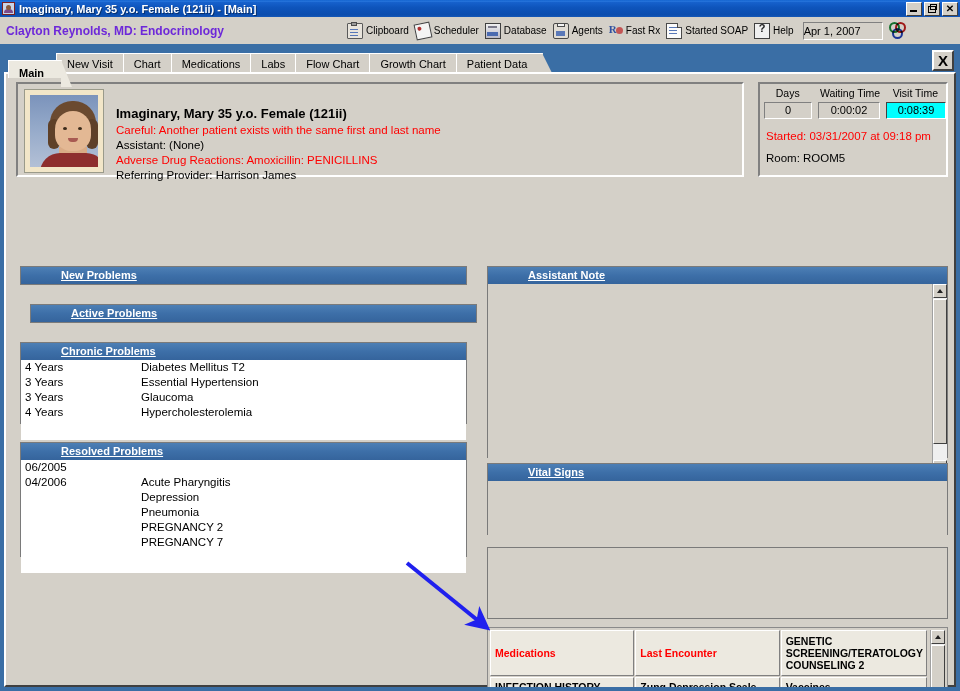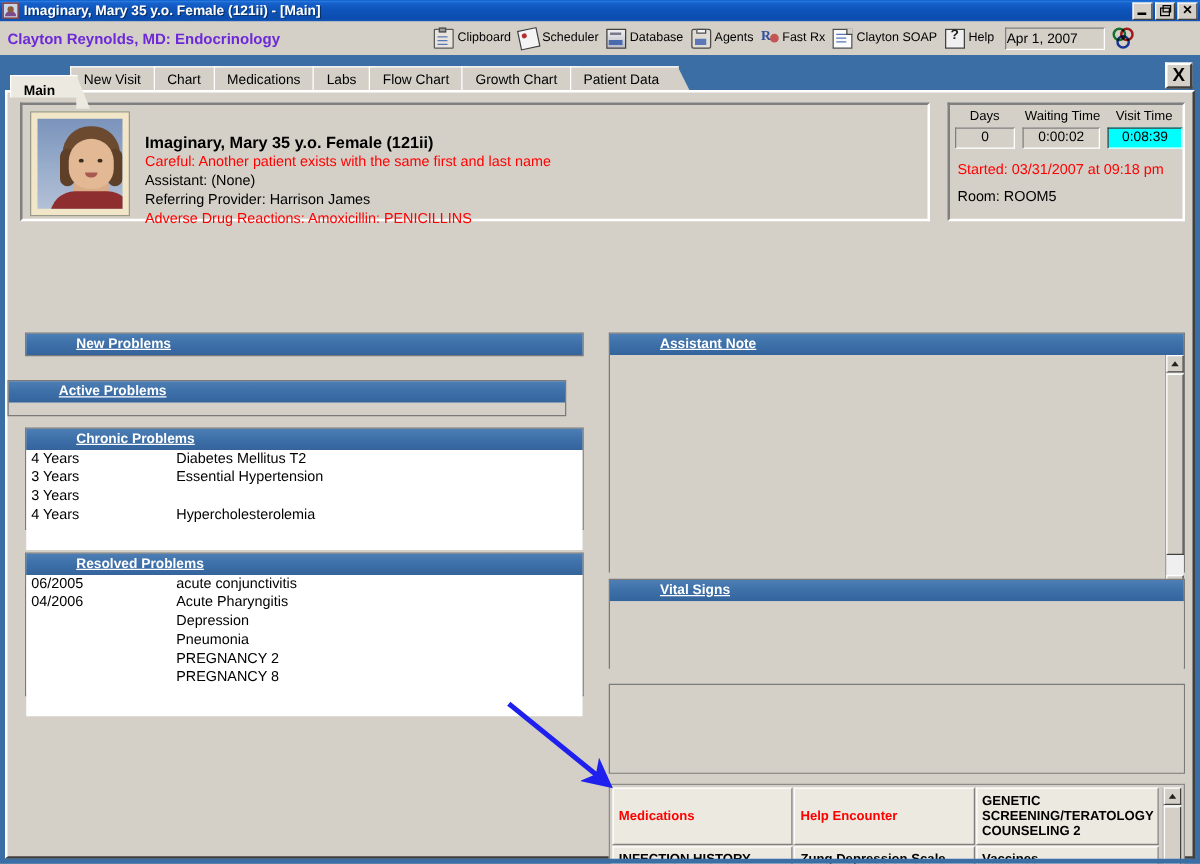--- a/index.html
+++ b/index.html
@@ -359,7 +359,7 @@
       </div>
       <div class="tool-item">
         <span class="ticon ic-doc"></span>
-        <span class="lbl">Clayton SOAP</span>
+        <span class="lbl">Started SOAP</span>
       </div>
       <div class="tool-item">
         <span class="ticon ic-help"></span>

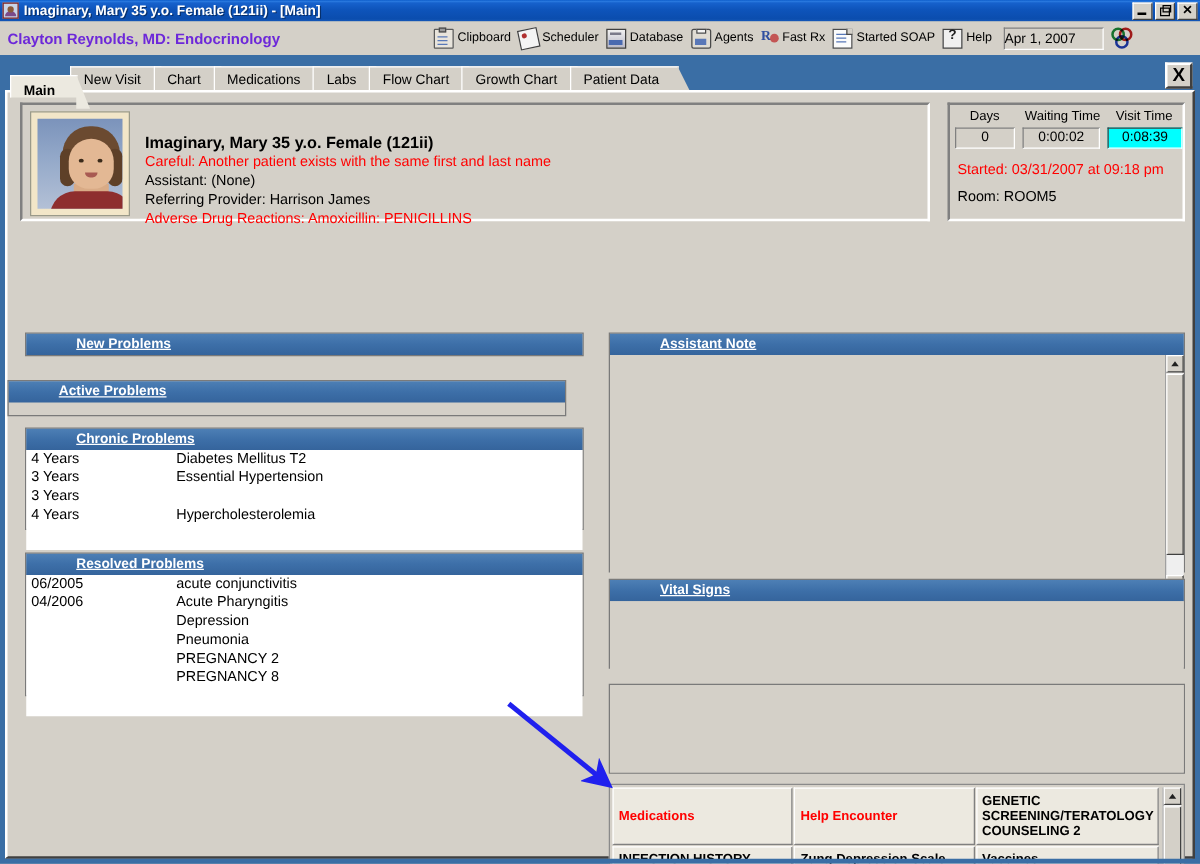--- a/index.html
+++ b/index.html
@@ -410,8 +410,8 @@
         <div class="pt-name">Imaginary, Mary 35 y.o. Female (121ii)</div>
         <div class="pt-line warn">Careful: Another patient exists with the same first and last name</div>
         <div class="pt-line">Assistant: (None)</div>
+        <div class="pt-line warn">Adverse Drug Reactions: Amoxicillin: PENICILLINS</div>
         <div class="pt-line">Referring Provider: Harrison James</div>
-        <div class="pt-line warn">Adverse Drug Reactions: Amoxicillin: PENICILLINS</div>
       </div>
     </div>
 

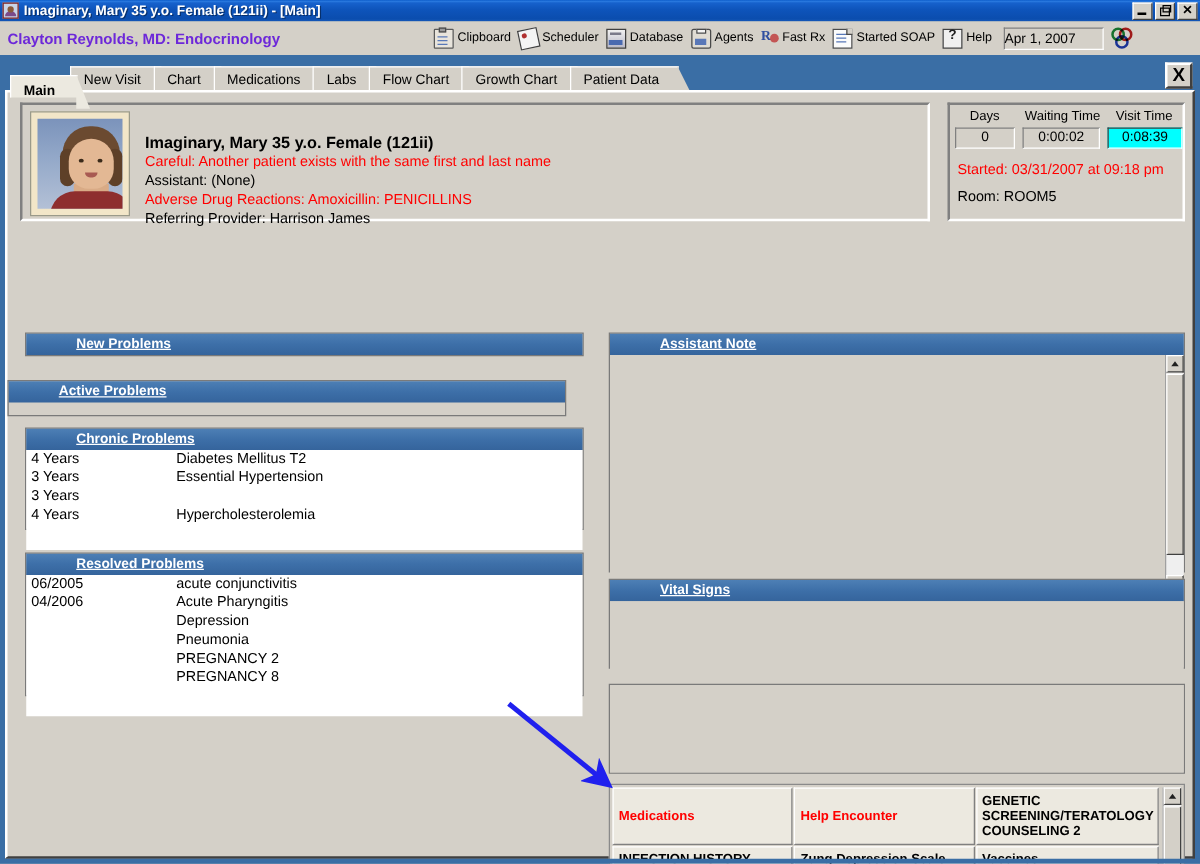--- a/index.html
+++ b/index.html
@@ -247,7 +247,7 @@
 
   
   #newProblems  { left: 14px; top: 192px; width: 447px; height: 19px; }
-  #activeProblems { left: 0; top: 230px; width: 447px; height: 29px; }
+  #activeProblems { left: 24px; top: 230px; width: 447px; height: 19px; }
   #chronicProblems { left: 14px; top: 268px; width: 447px; height: 82px; }
   #resolvedProblems { left: 14px; top: 368px; width: 447px; height: 115px; }
 

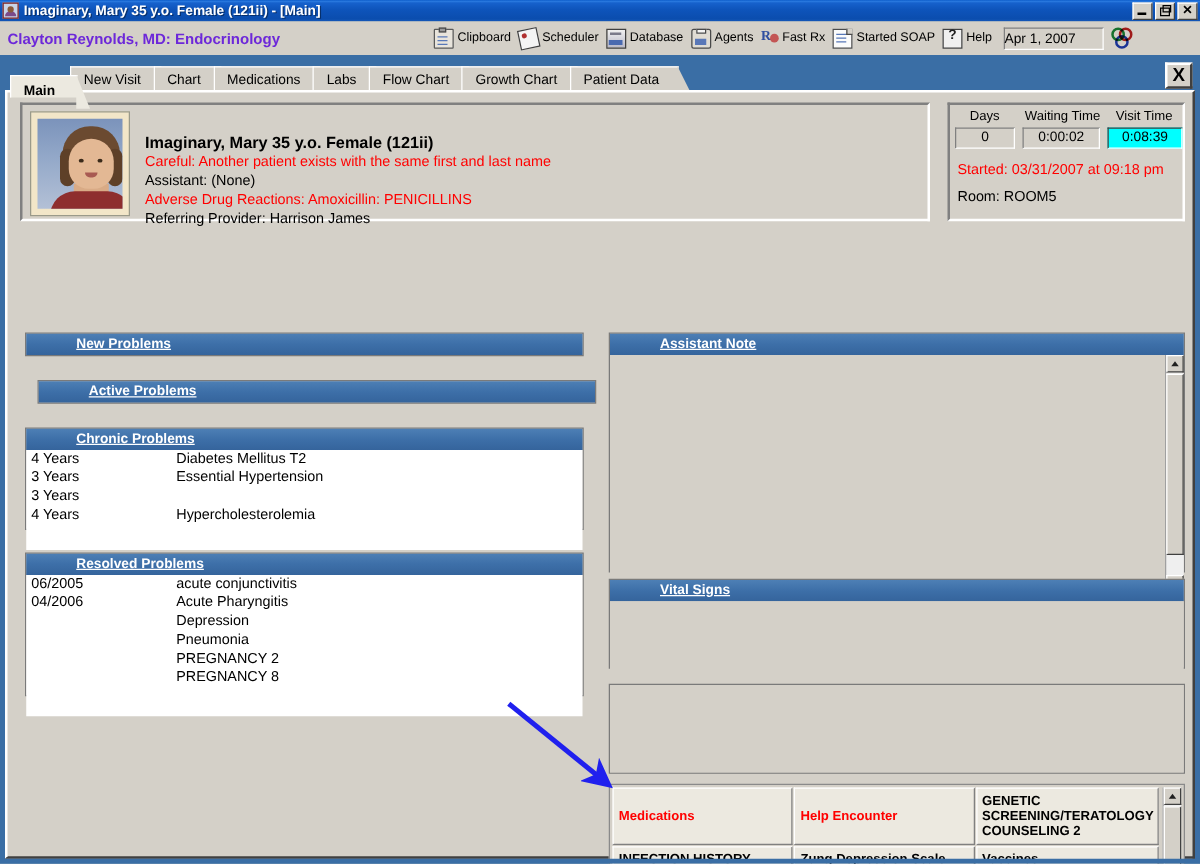--- a/index.html
+++ b/index.html
@@ -457,6 +457,7 @@
         </div>
         <div class="list-row">
           <div class="lr-date">3 Years</div>
+          <div class="lr-text">Glaucoma</div>
         </div>
         <div class="list-row">
           <div class="lr-date">4 Years</div>

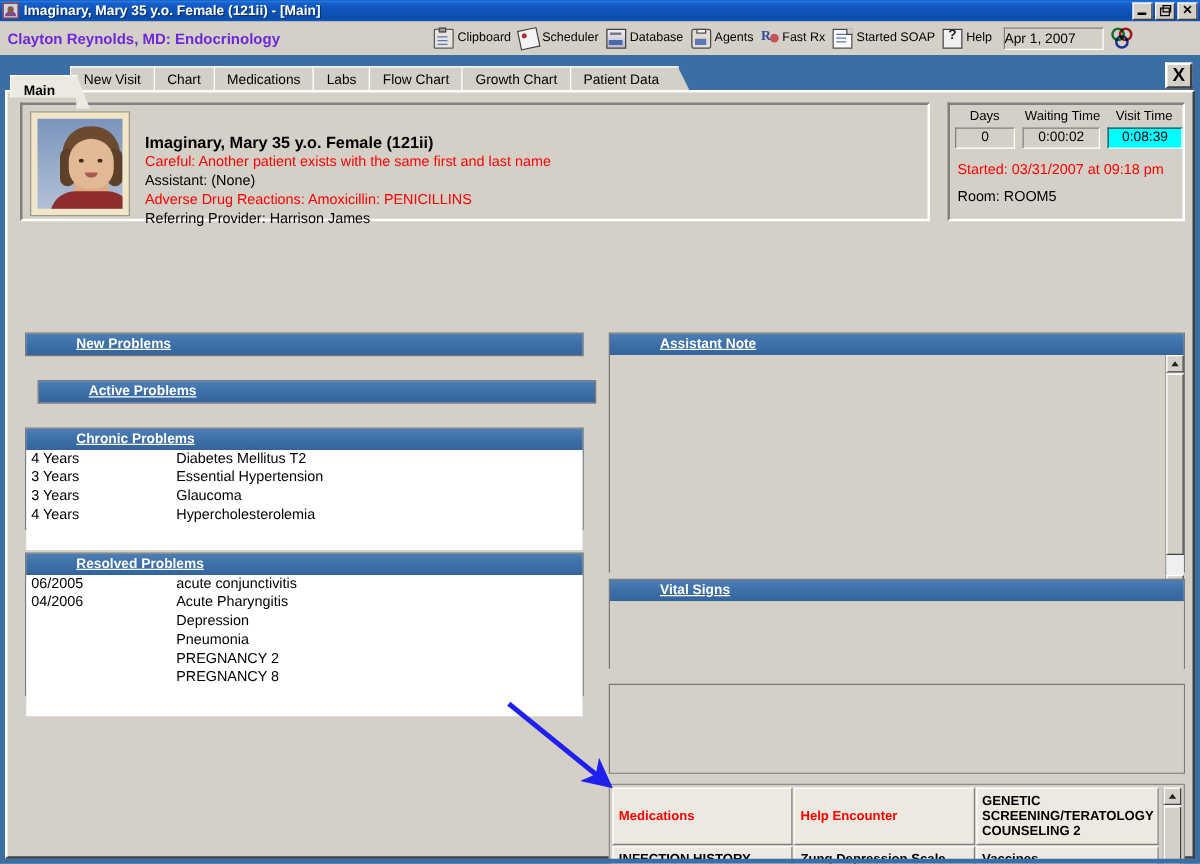--- a/index.html
+++ b/index.html
@@ -473,7 +473,6 @@
       <div class="list-body">
         <div class="list-row">
           <div class="lr-date">06/2005</div>
-          <div class="lr-text">acute conjunctivitis</div>
         </div>
         <div class="list-row">
           <div class="lr-date">04/2006</div>

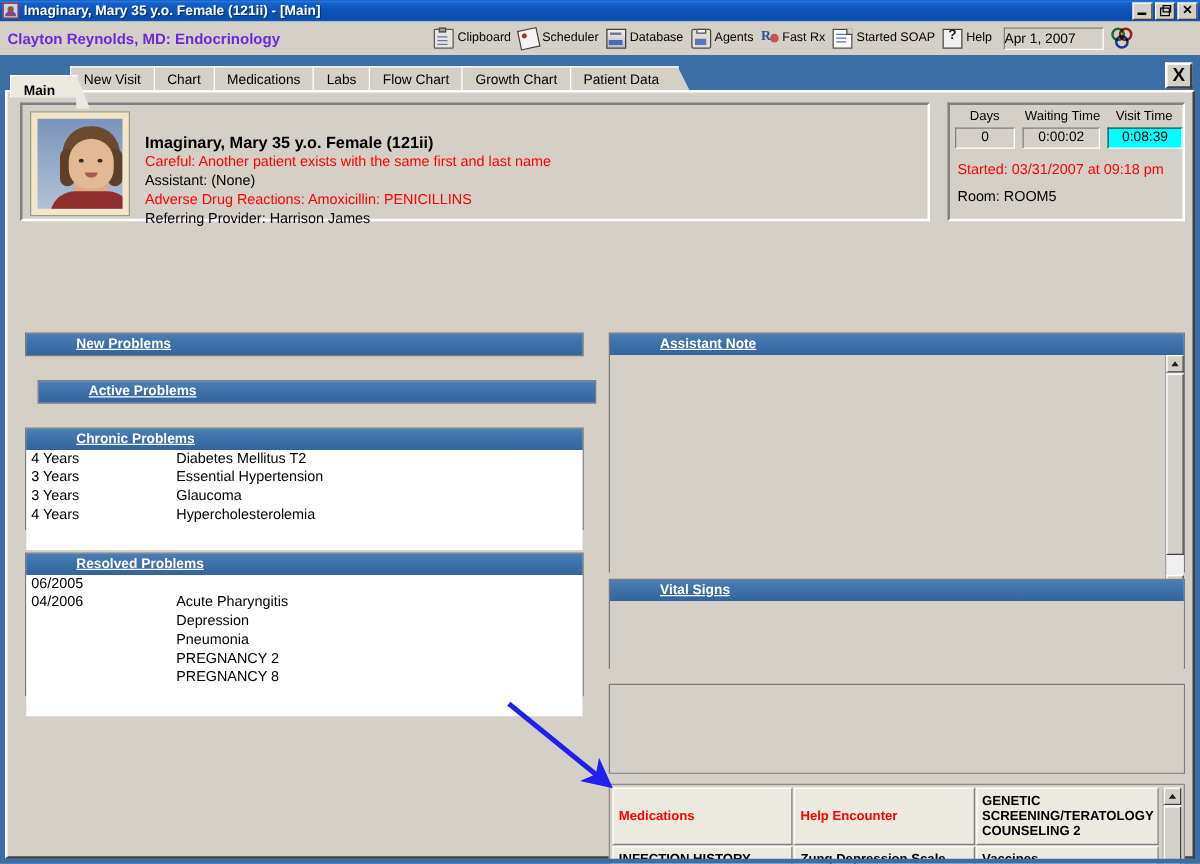--- a/index.html
+++ b/index.html
@@ -492,7 +492,7 @@
         </div>
         <div class="list-row">
           <div class="lr-date"></div>
-          <div class="lr-text">PREGNANCY 8</div>
+          <div class="lr-text">PREGNANCY 7</div>
         </div>
       </div>
     </div>

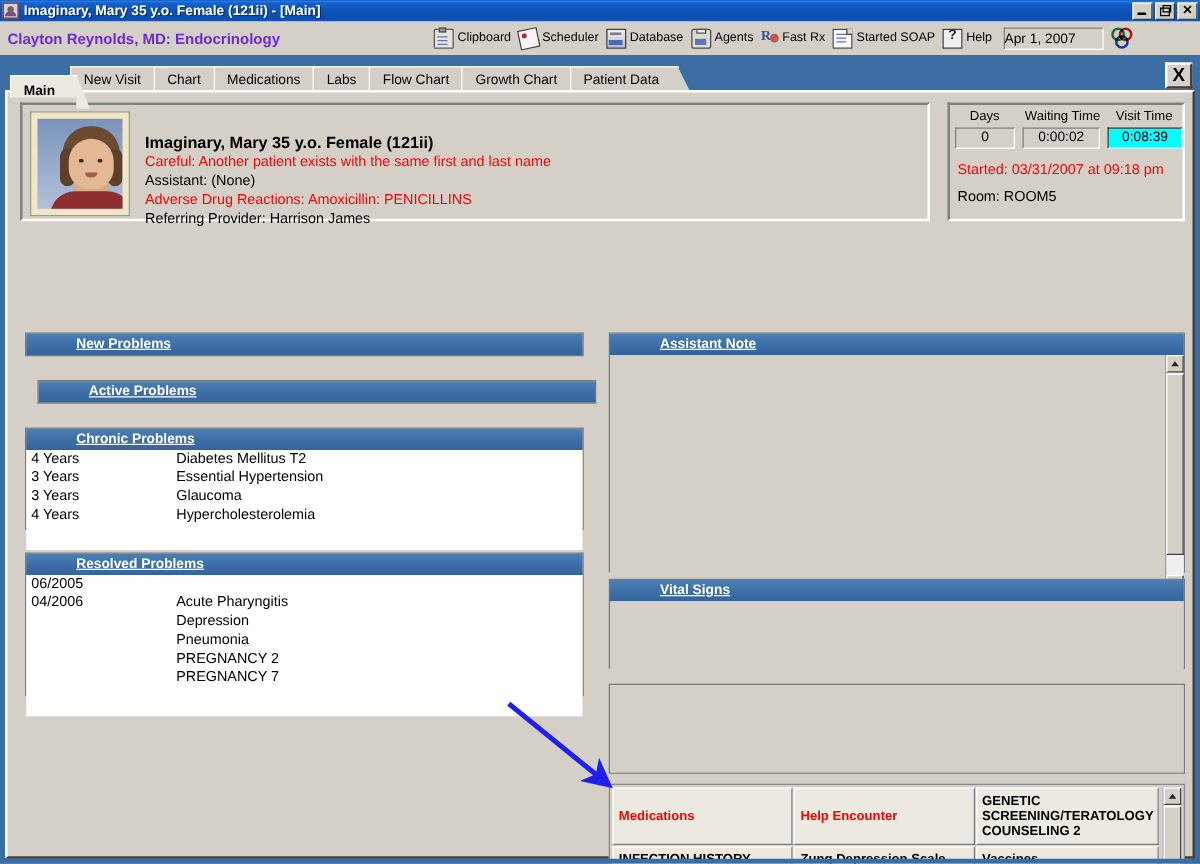--- a/index.html
+++ b/index.html
@@ -529,7 +529,7 @@
       <div class="grid-inner">
         <div class="grid-row r0">
           <div class="grid-cell c0 red">Medications</div>
-          <div class="grid-cell c1 red">Help Encounter</div>
+          <div class="grid-cell c1 red">Last Encounter</div>
           <div class="grid-cell c2">GENETIC SCREENING/TERATOLOGY COUNSELING 2</div>
         </div>
         <div class="grid-row r1">

